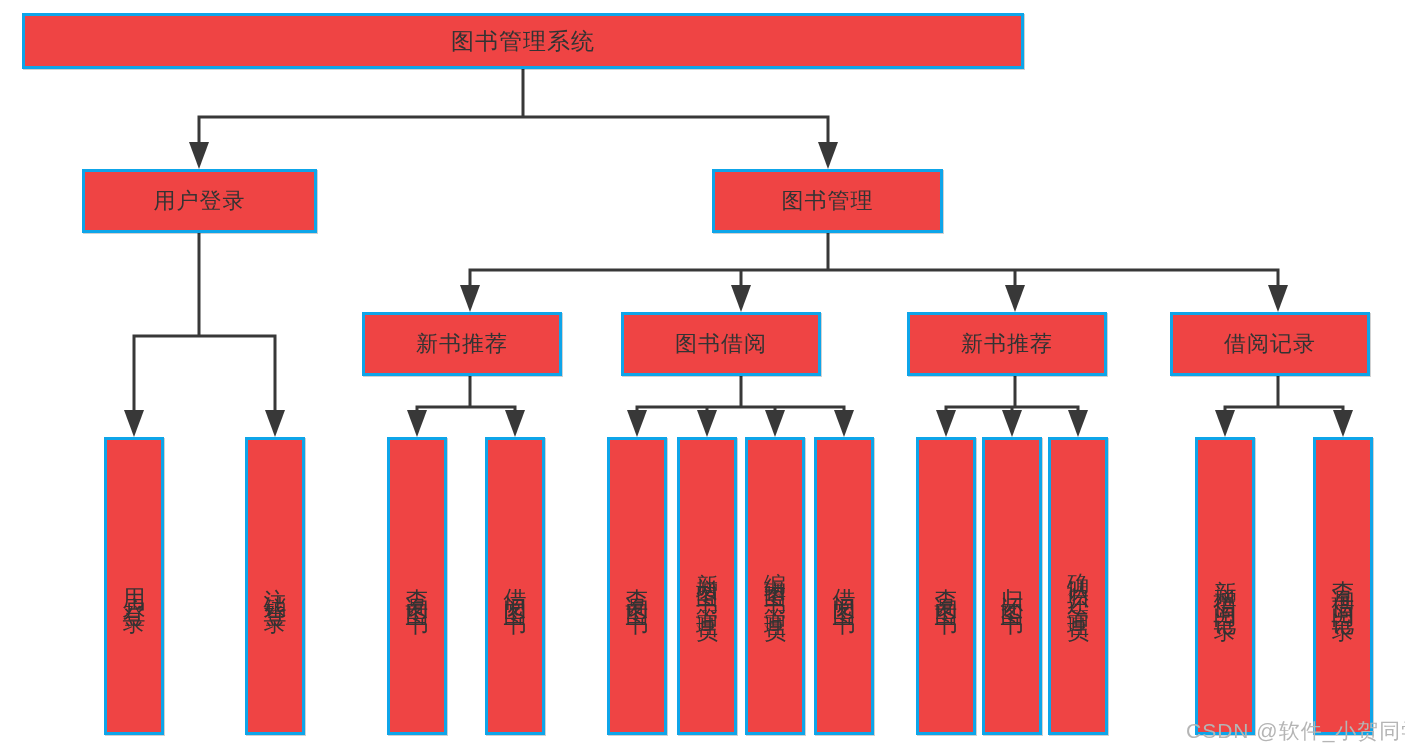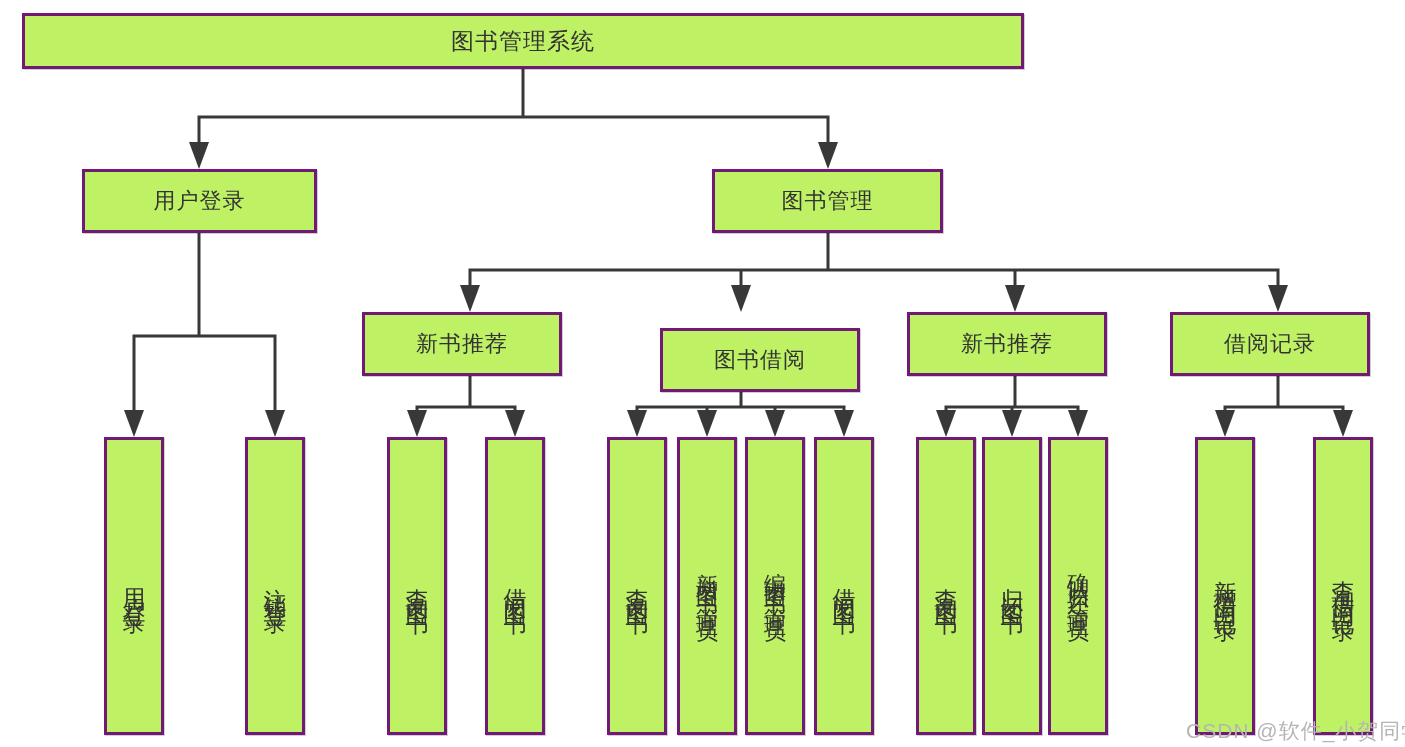--- a/index.html
+++ b/index.html
@@ -20,8 +20,8 @@
   .box {
     position: absolute;
     box-sizing: border-box;
-    background: #bef264;
-    border: 3px solid #701a75;
+    background: #ef4444;
+    border: 3px solid #0ea5e9;
     display: flex;
     align-items: center;
     justify-content: center;

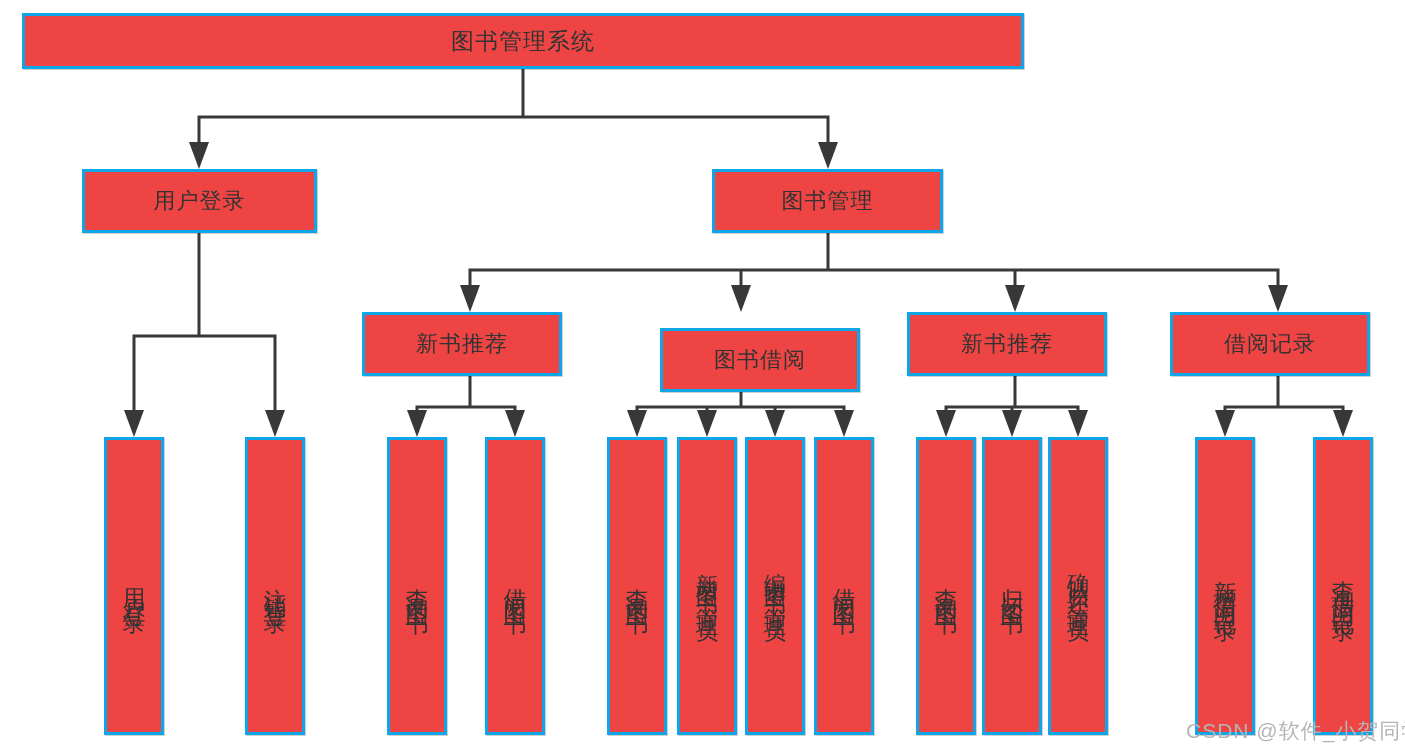--- a/index.html
+++ b/index.html
@@ -36,7 +36,7 @@
   .box.lv2b  { left: 712px; top: 169px; width: 231px;  height: 64px; }
   .box.lv3   { top: 312px;  width: 200px; height: 64px; }
   .box.lv3.p1 { left: 362px; }
-  .box.lv3.p2 { left: 660px; margin-top: 16px; }
+  .box.lv3.p2 { left: 621px; }
   .box.lv3.p3 { left: 907px; }
   .box.lv3.p4 { left: 1170px; }
   .box.leaf {

